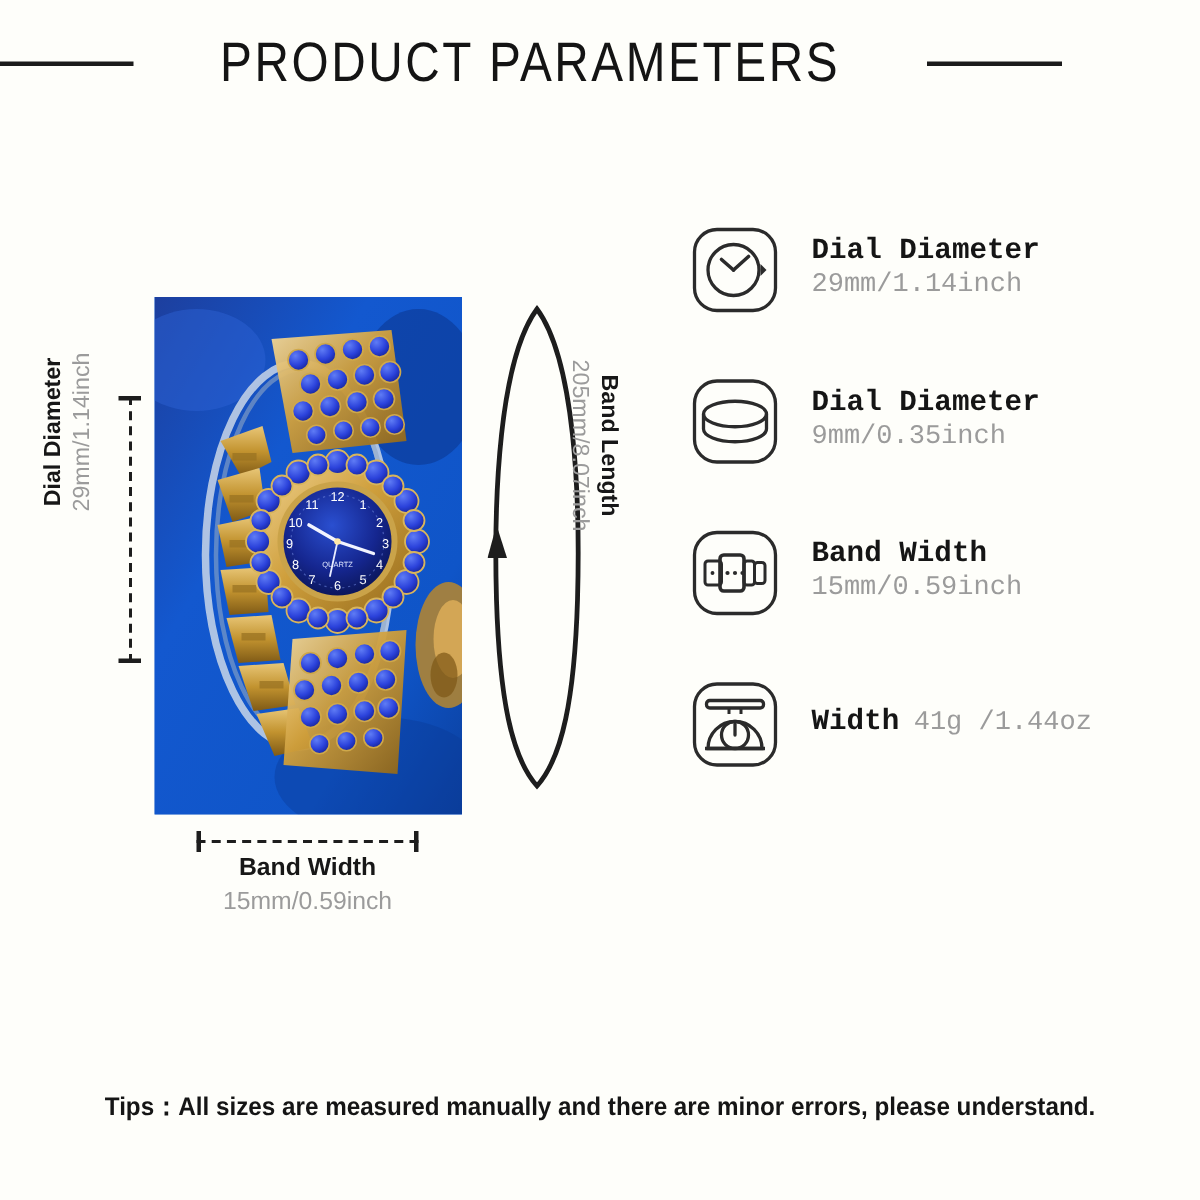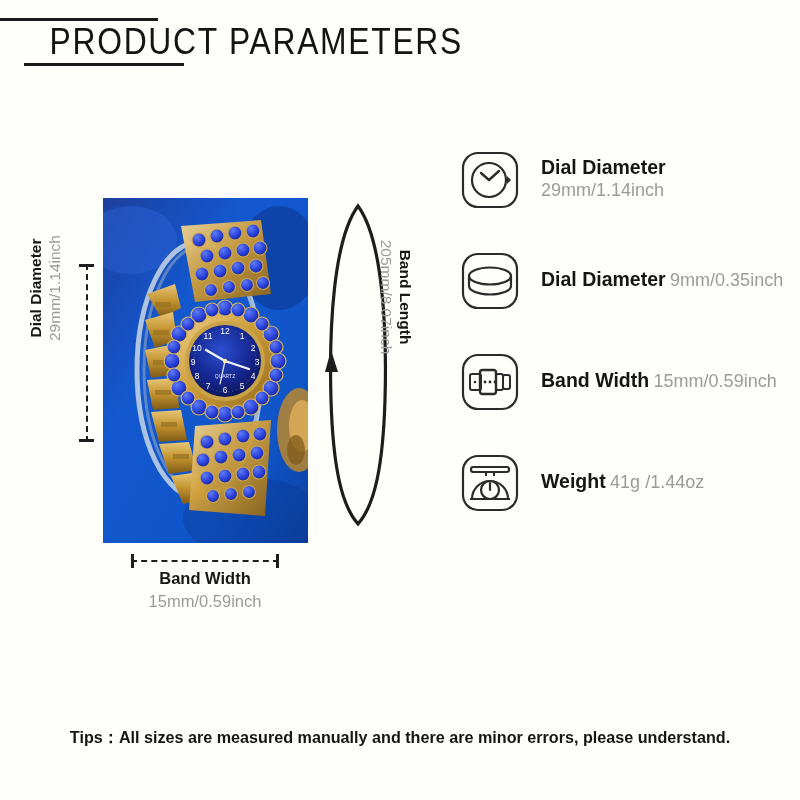--- a/index.html
+++ b/index.html
@@ -23,8 +23,8 @@
     width: 708px;
     height: 48px;
     display: flex;
+    align-items: center;
     justify-content: center;
-    flex-direction: column;
   }
   .rule {
     height: 3px;

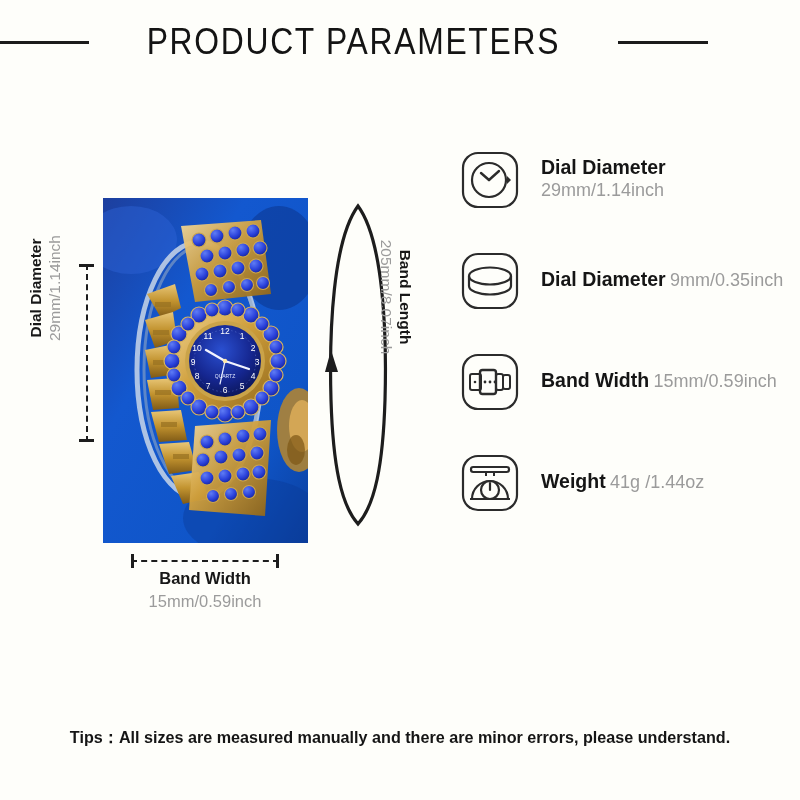--- a/index.html
+++ b/index.html
@@ -194,6 +194,7 @@
     align-items: center;
     height: 64px;
     margin-bottom: 37px;
+    font-family: Liberation Mono, monospace;
   }
   .spec-icon {
     width: 62px;

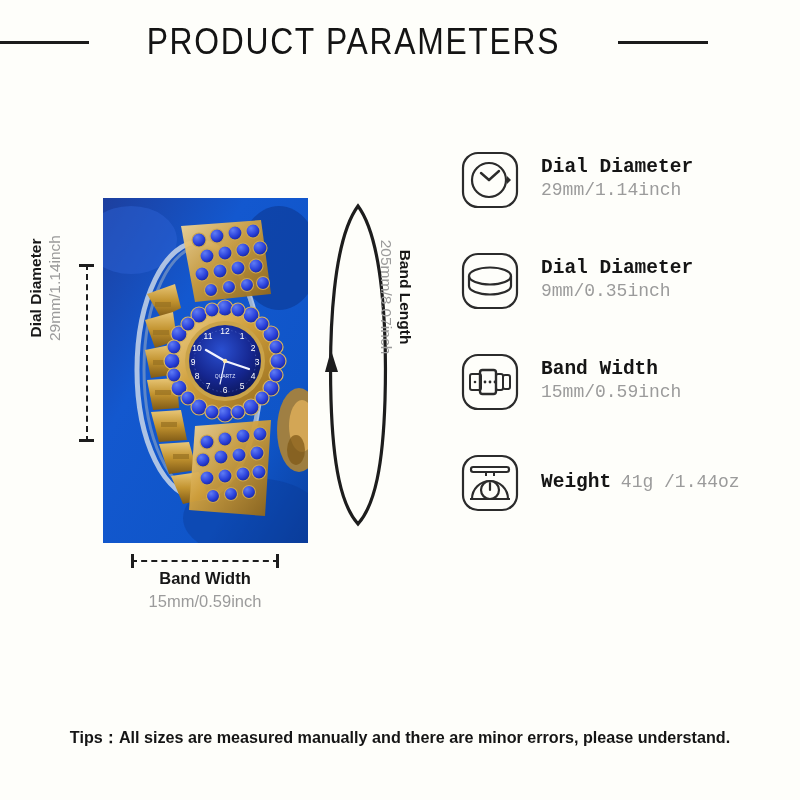--- a/index.html
+++ b/index.html
@@ -489,7 +489,7 @@
       </svg>
     </span>
     <span class="spec-text">
-      <span class="spec-label">Weight</span>
+      <span class="spec-label">Width</span>
       <span class="spec-value">41g /1.44oz</span>
     </span>
   </div>

